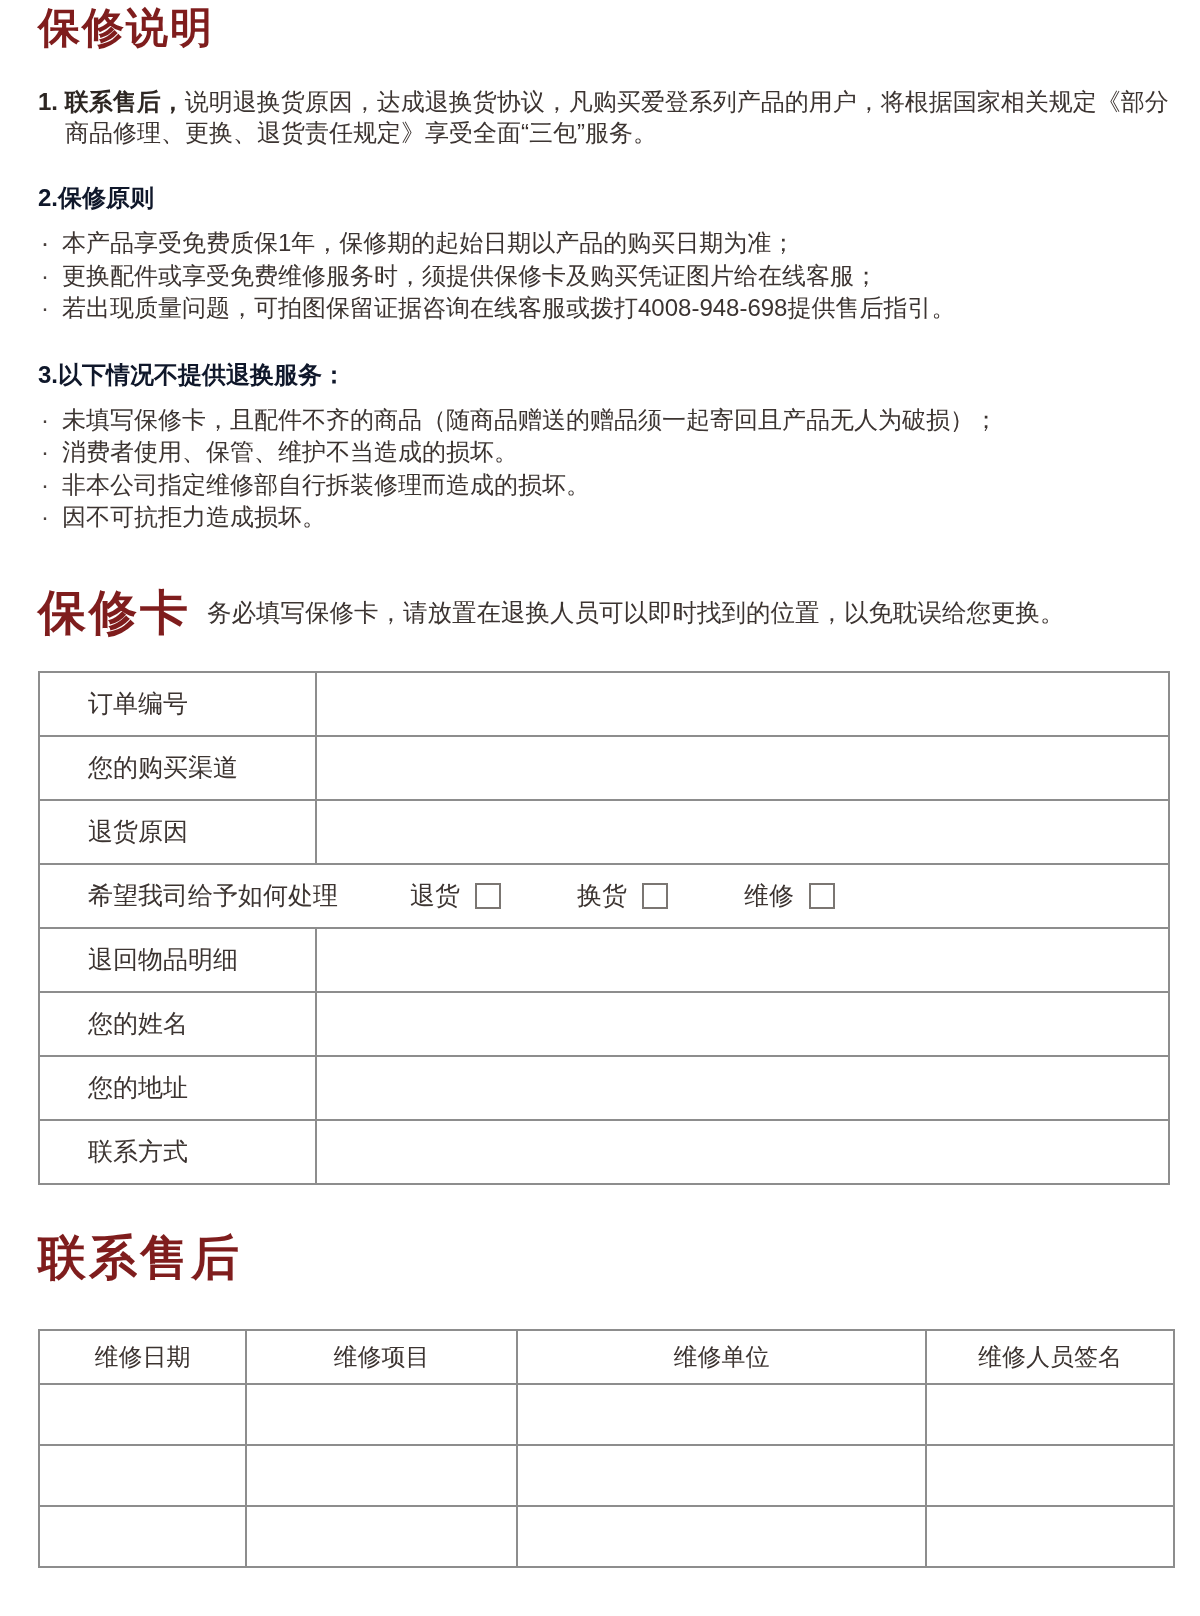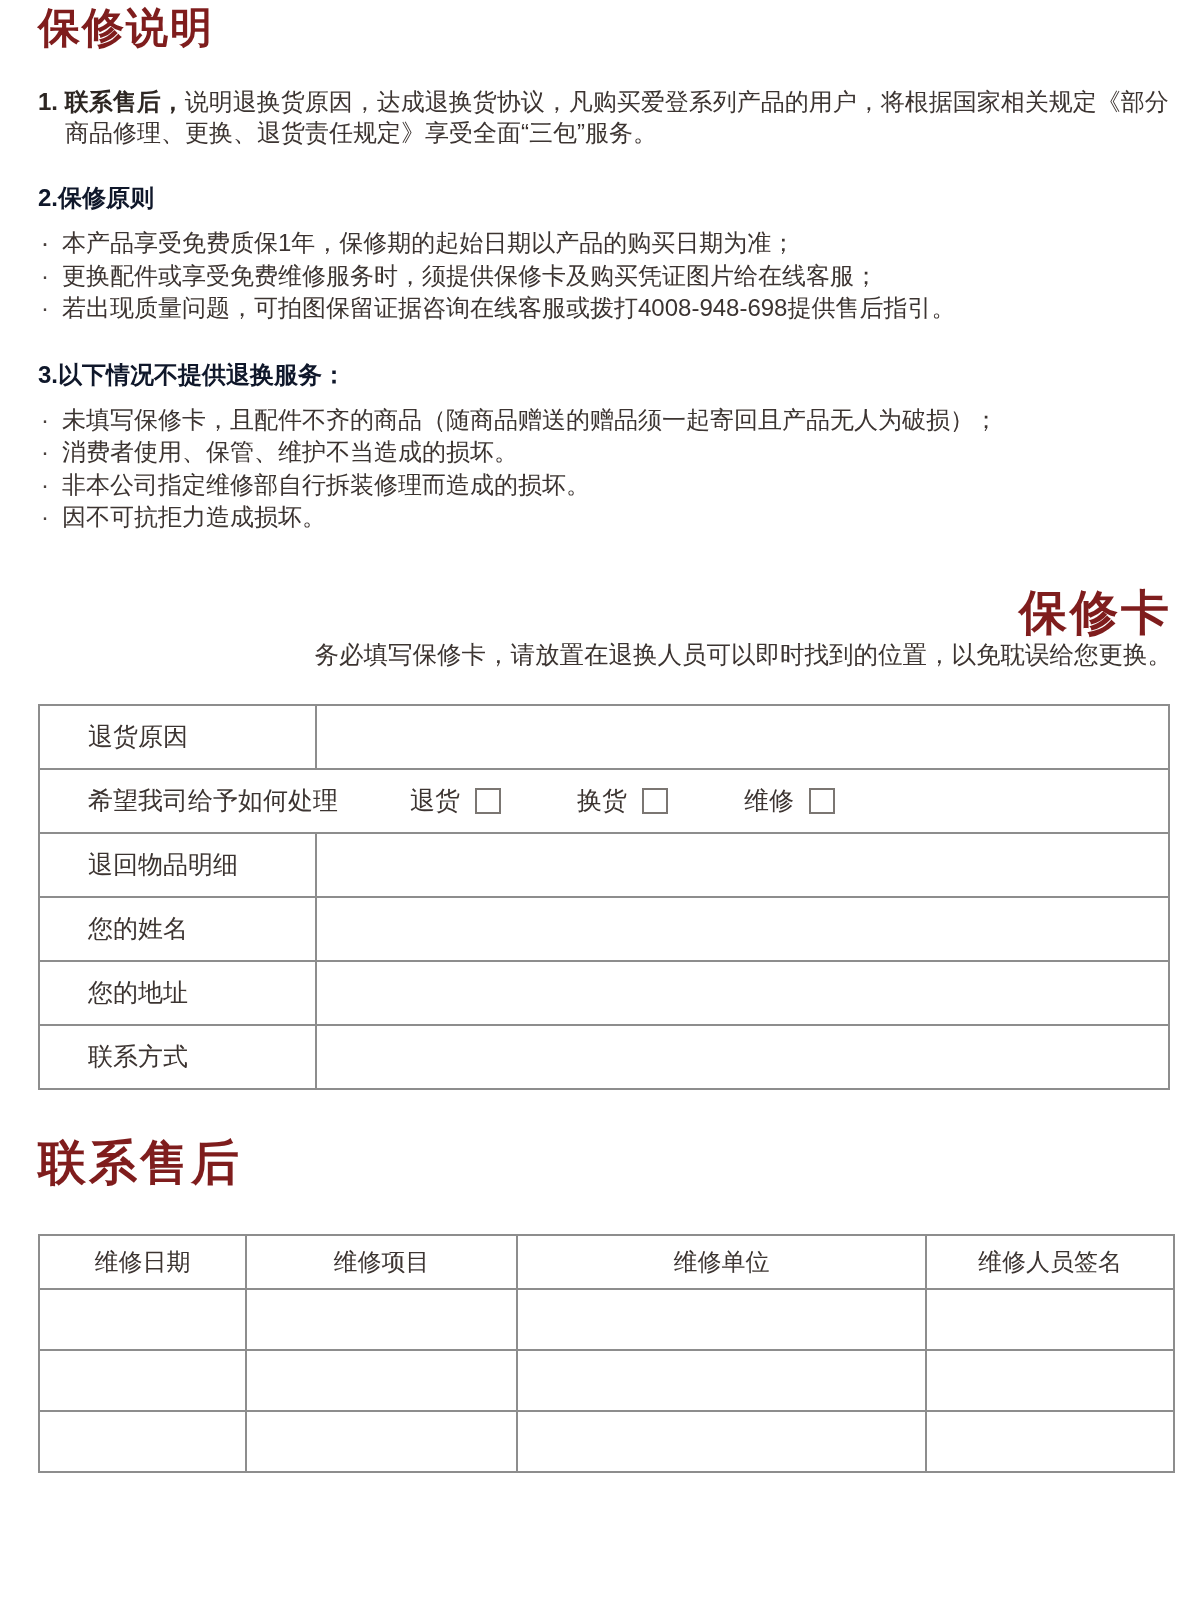--- a/index.html
+++ b/index.html
@@ -59,9 +59,8 @@
   
   .card-header {
     display: flex;
-    align-items: flex-end;
+    align-items: center;
     margin: 54px 0 0 0;
-    flex-direction: column;
   }
   .card-header .big-title { letter-spacing: 3px; font-size: 48px; }
   .card-desc {

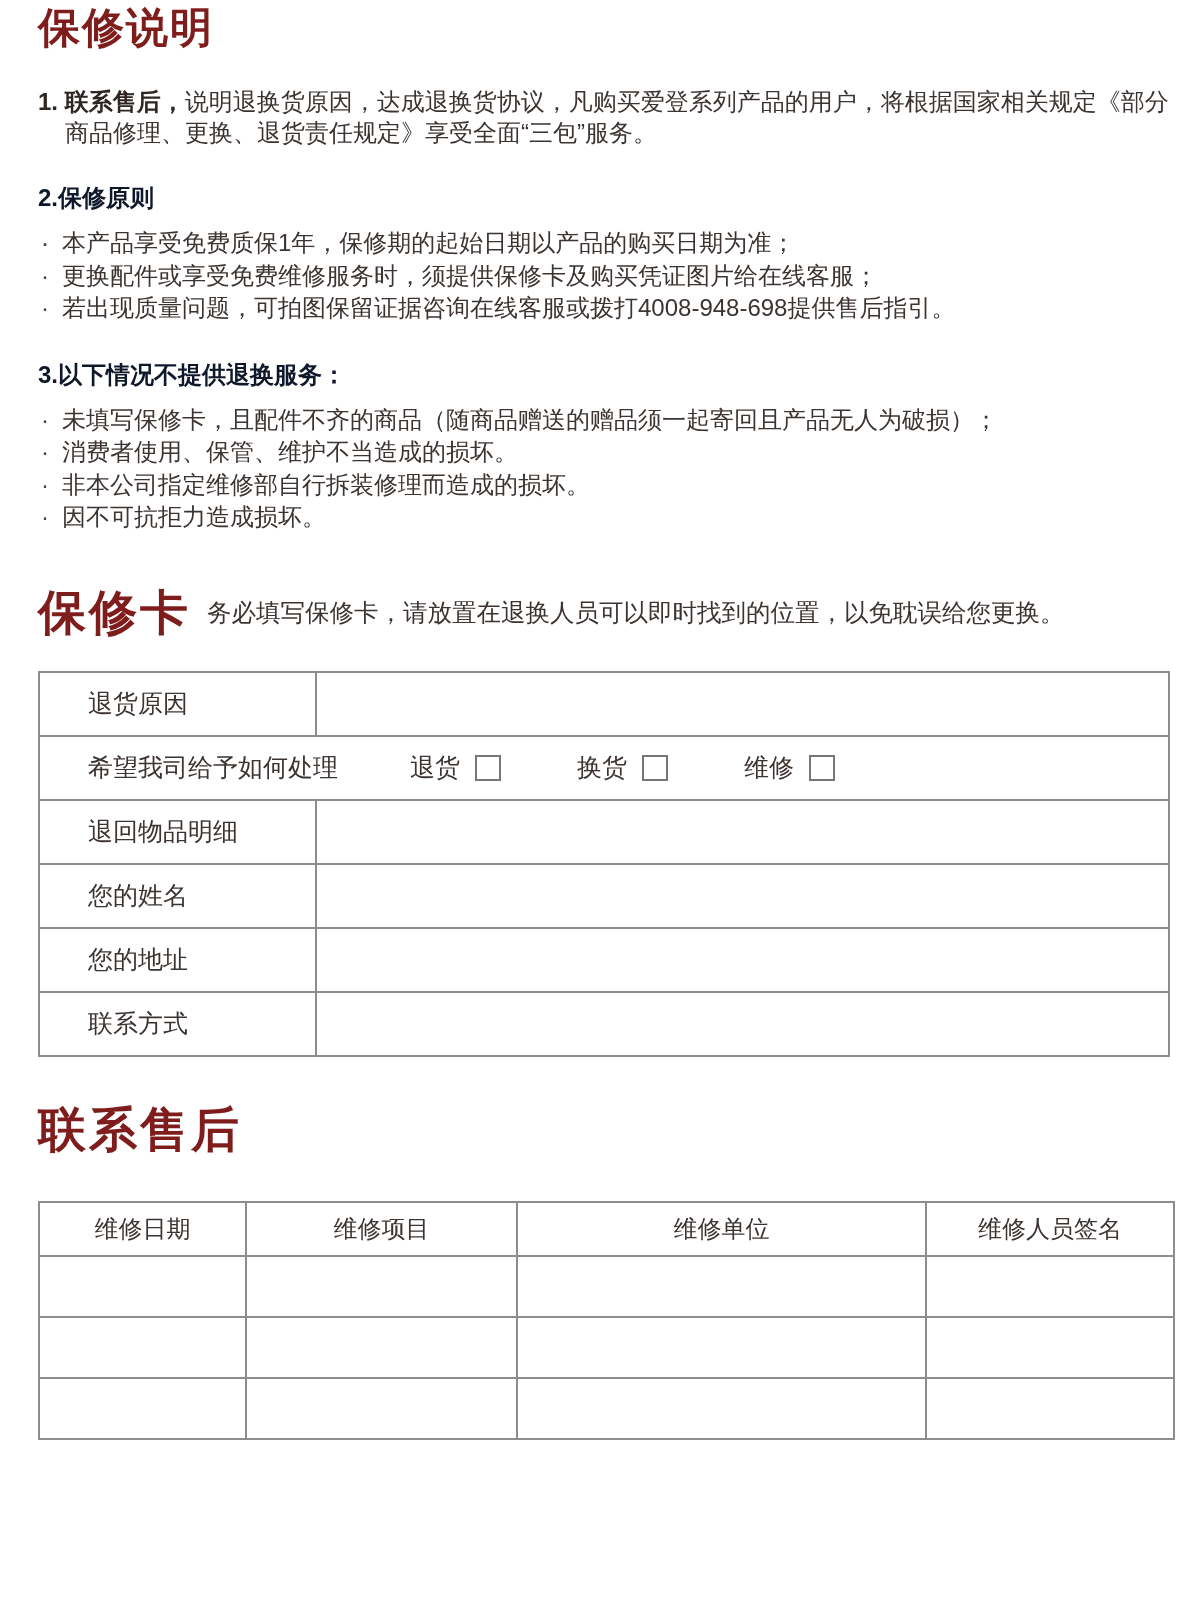--- a/index.html
+++ b/index.html
@@ -161,6 +161,10 @@
 
   <table class="wcard">
     <tbody>
+        <tr>
+      <td class="label-cell">订单编号</td>
+      <td class="value-cell"></td>
+    </tr>
     <tr>
       <td class="label-cell">退货原因</td>
       <td class="value-cell"></td>

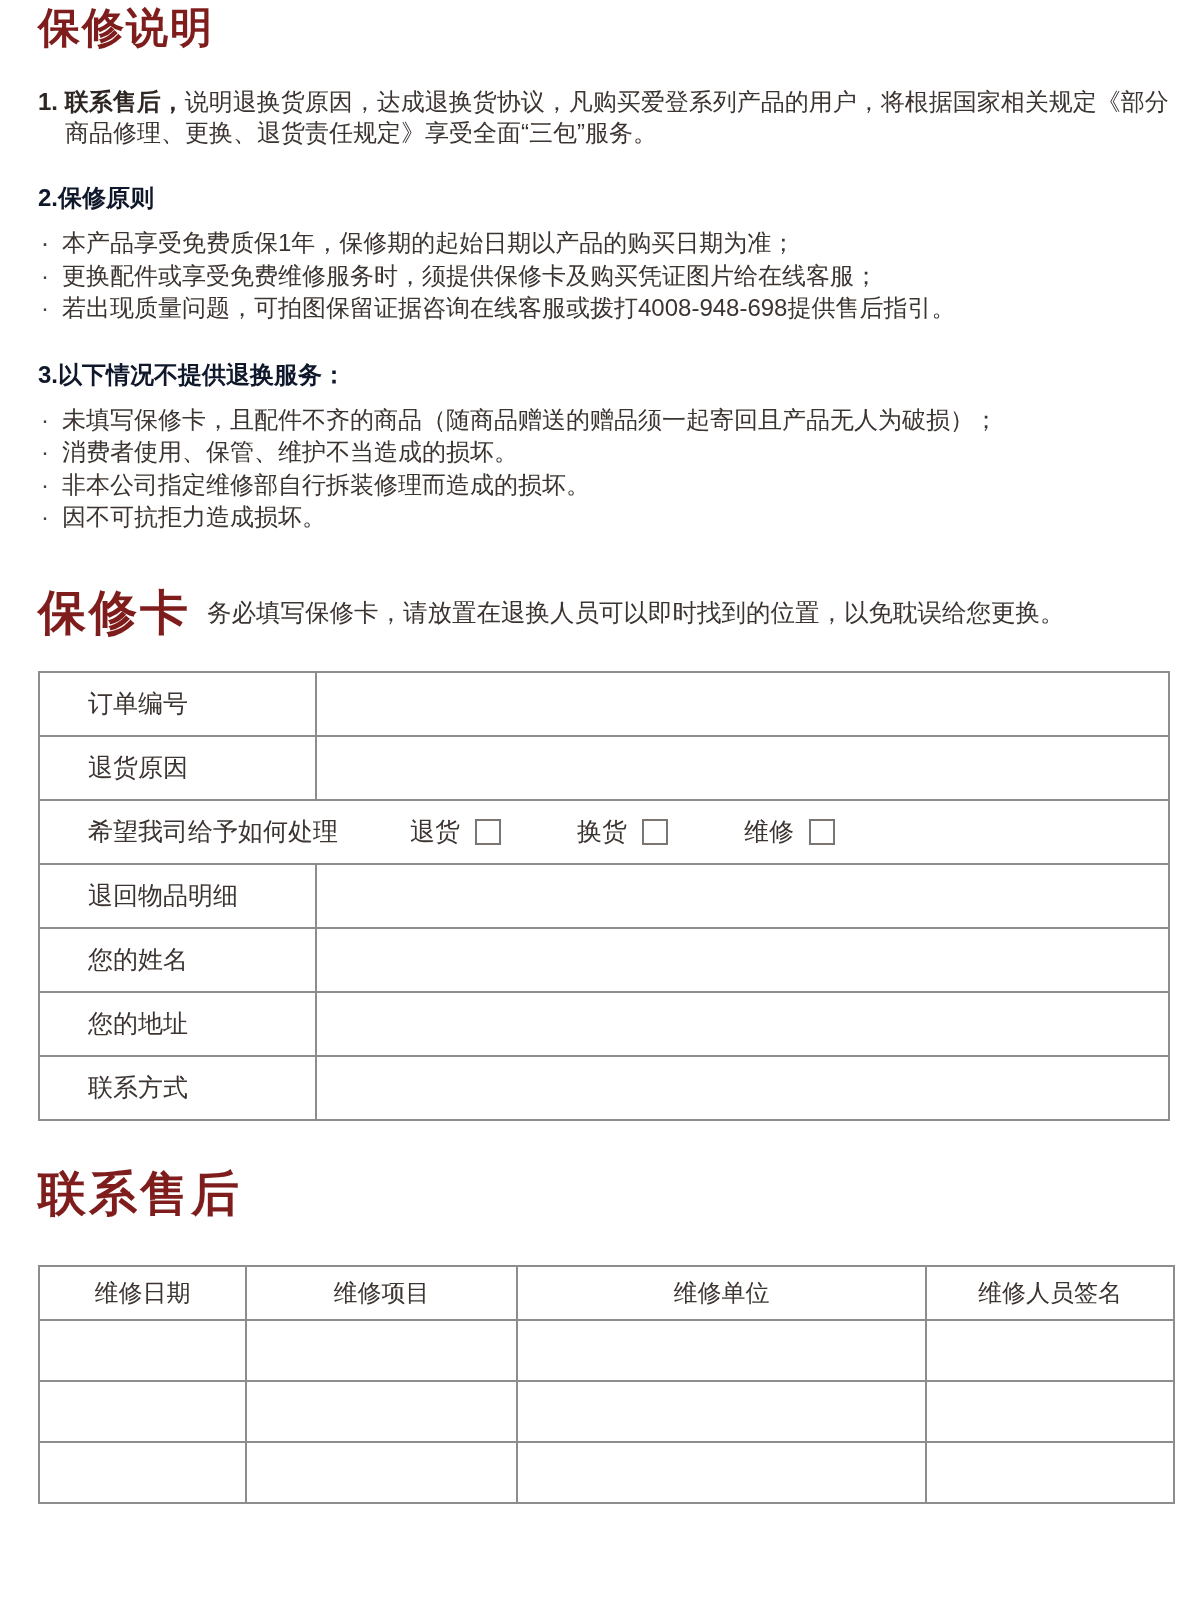--- a/index.html
+++ b/index.html
@@ -163,6 +163,10 @@
     <tbody>
         <tr>
       <td class="label-cell">订单编号</td>
+      <td class="value-cell"></td>
+    </tr>
+    <tr>
+      <td class="label-cell">您的购买渠道</td>
       <td class="value-cell"></td>
     </tr>
     <tr>

